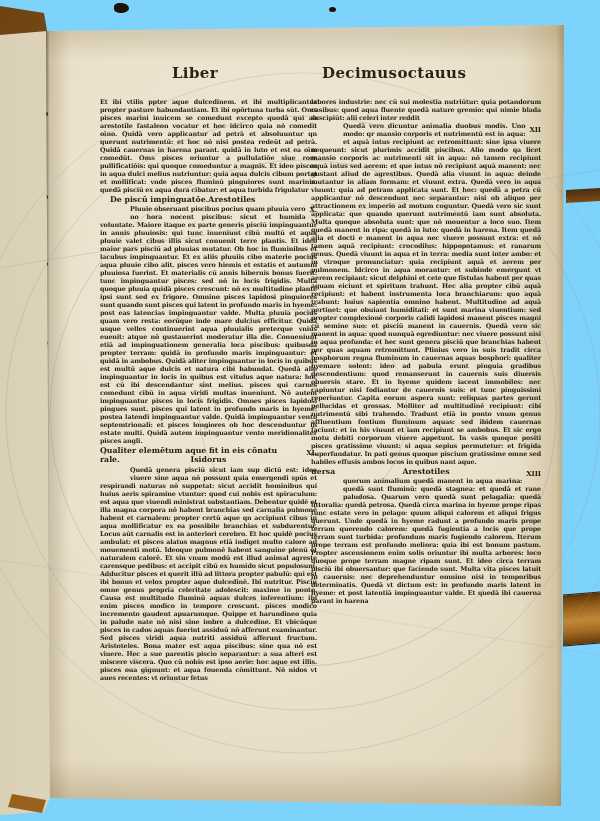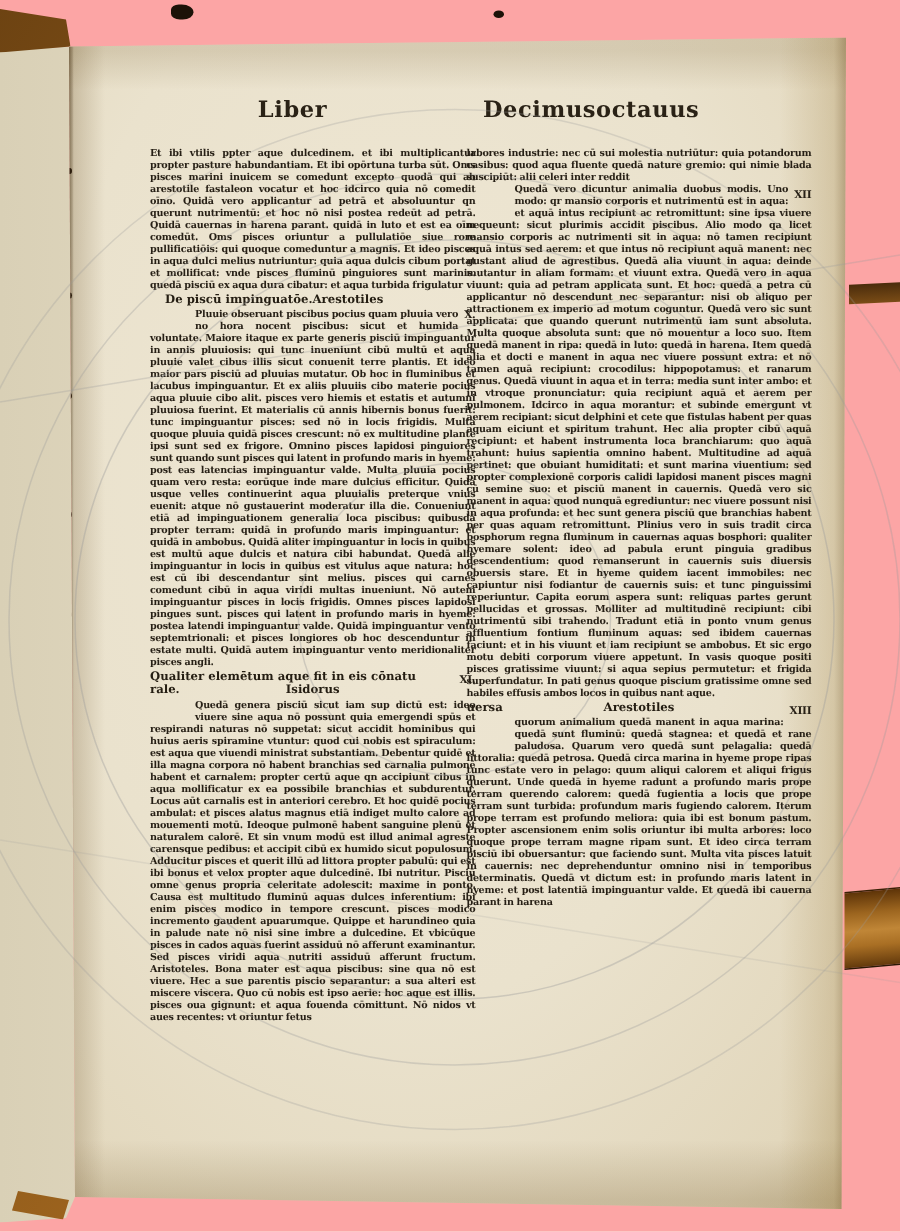--- a/index.html
+++ b/index.html
@@ -5,7 +5,7 @@
   html,body{margin:0;padding:0;}
   .photo{
     position:relative; width:600px; height:821px; overflow:hidden;
-    background:#fca5a5;
+    background:#7dd3fc;
     font-family:"DejaVu Serif", serif;
   }
   

